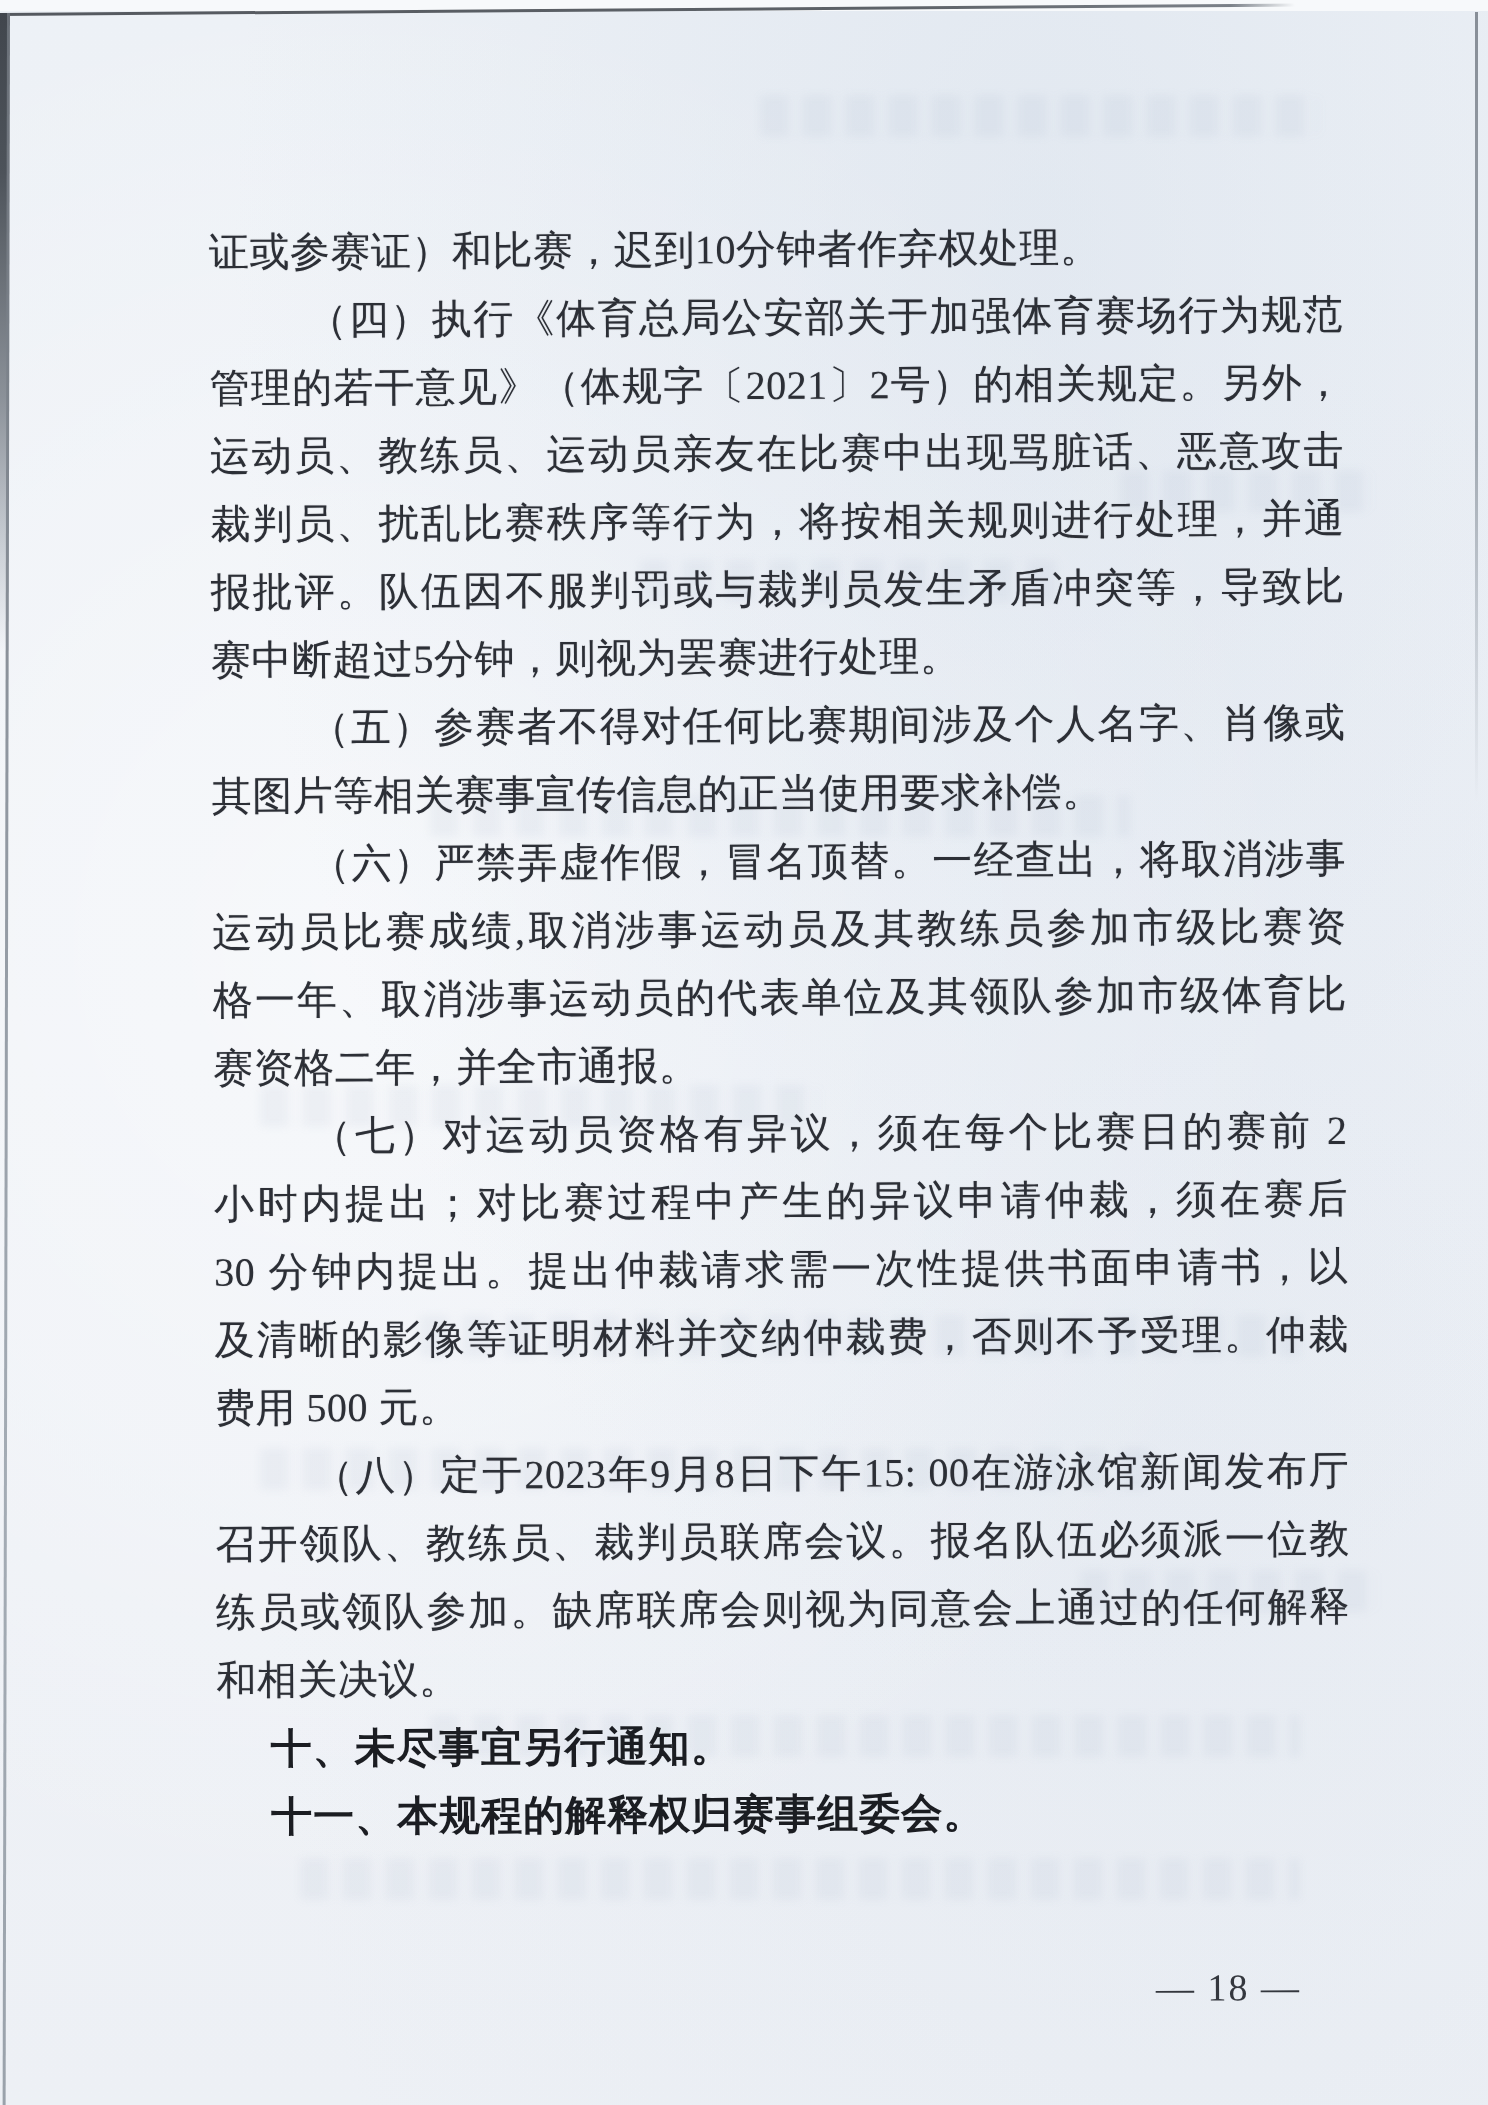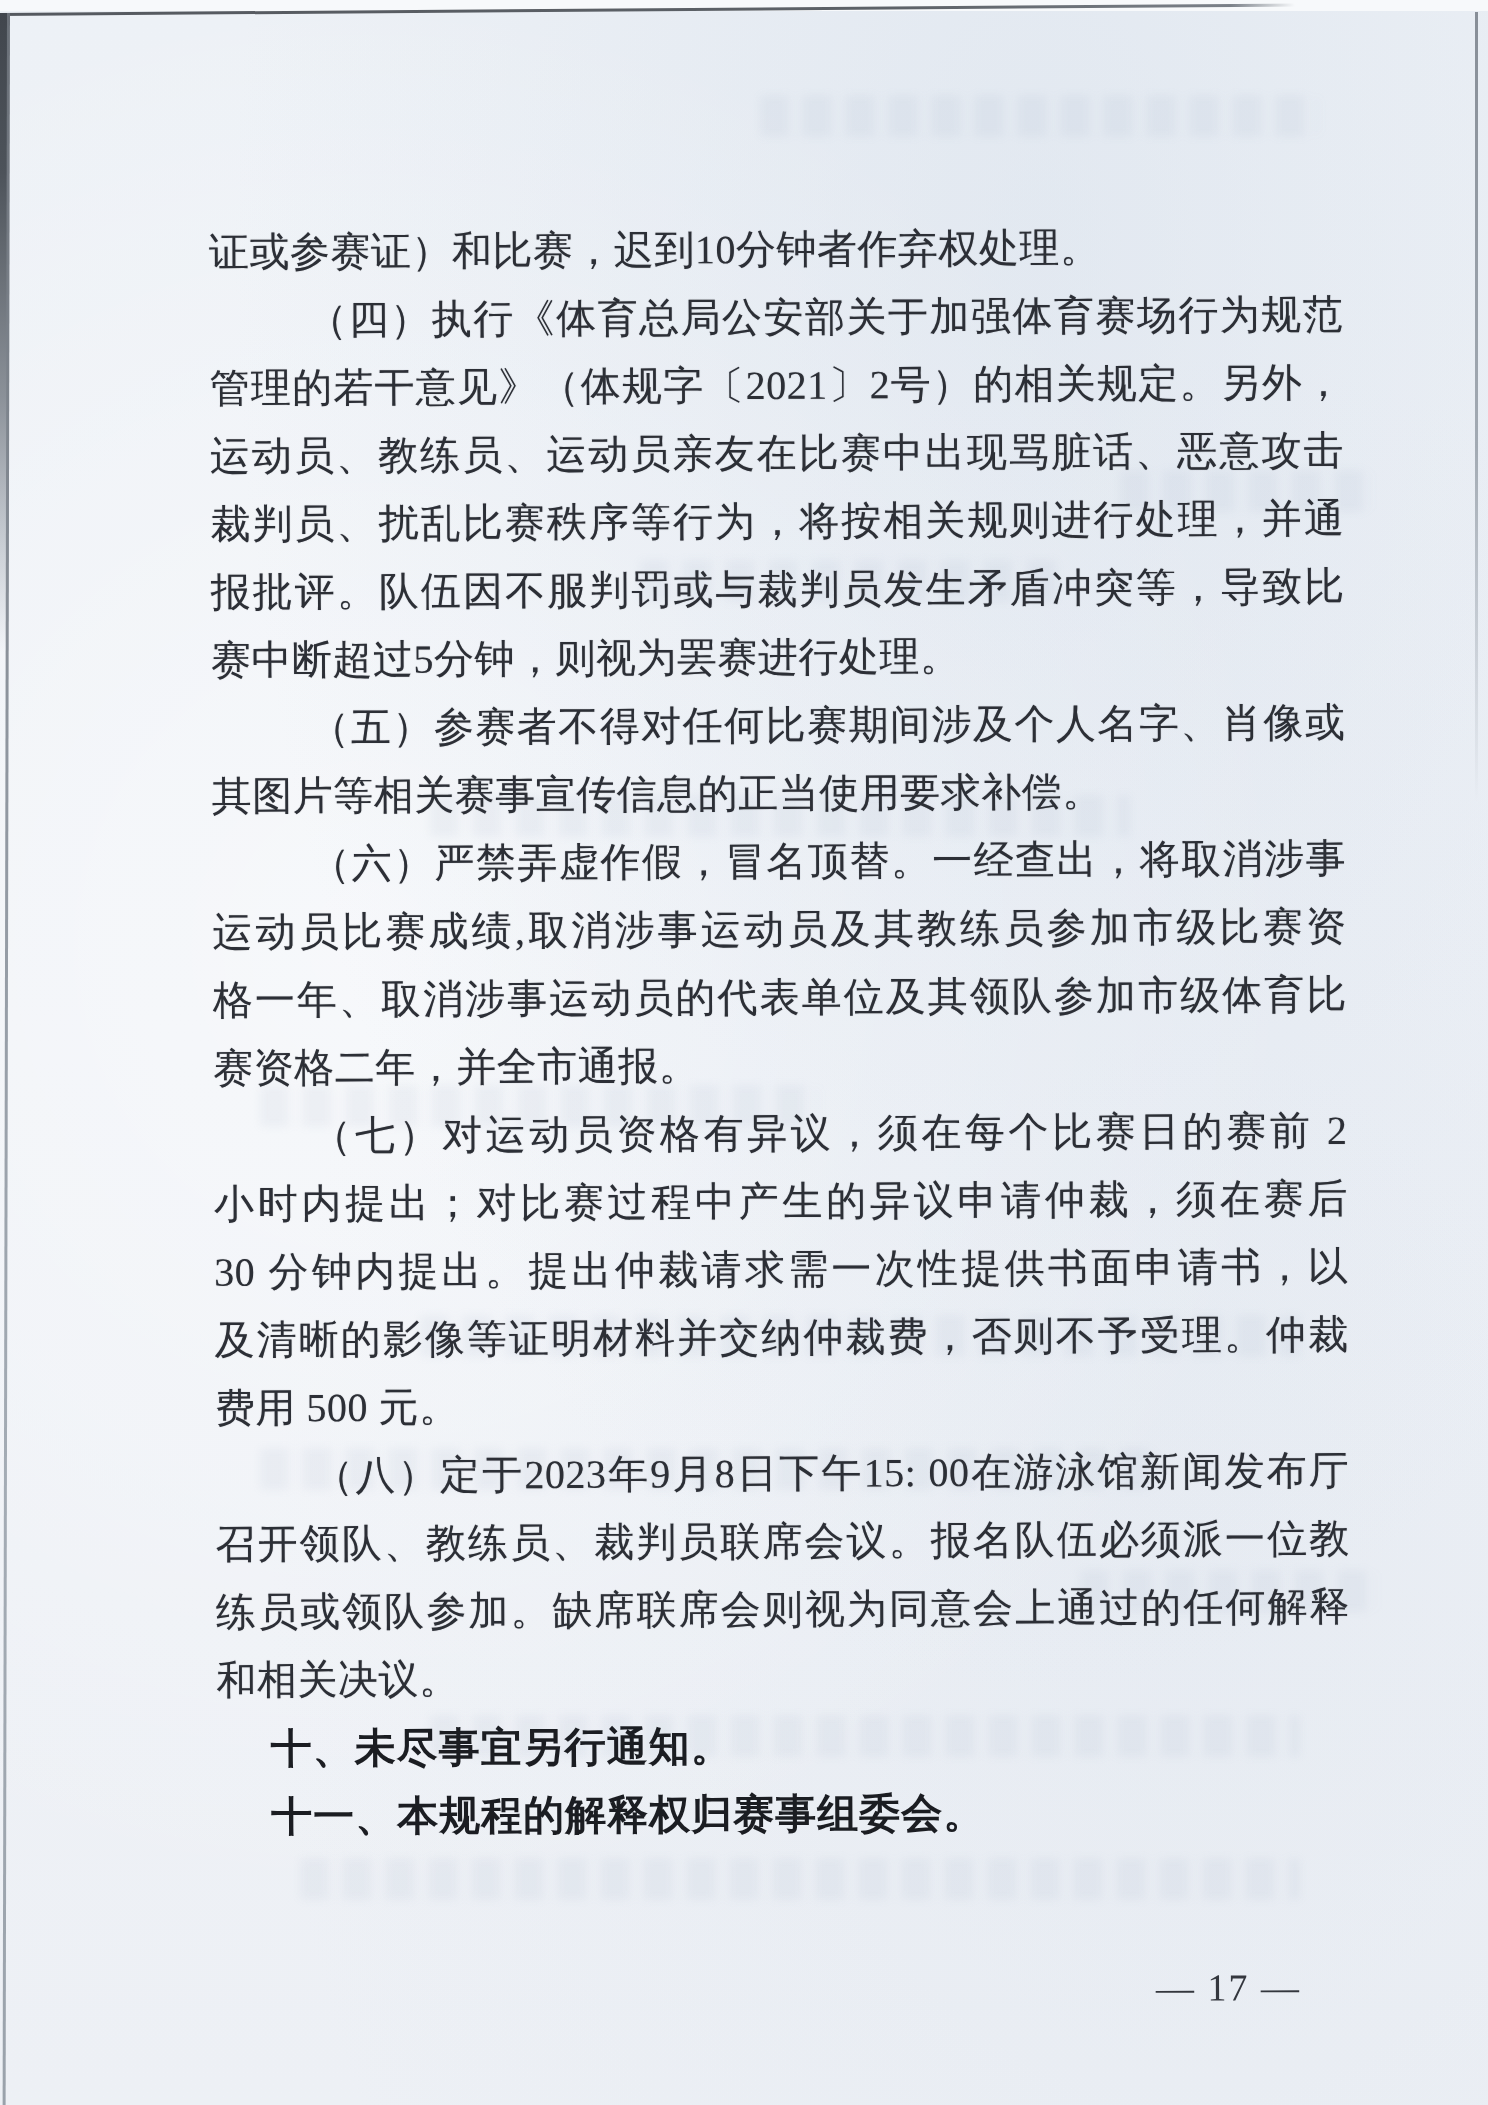--- a/index.html
+++ b/index.html
@@ -157,7 +157,7 @@
       <div class="line indent bold">十一、本规程的解释权归赛事组委会。</div>
     </div>
 
-  <div class="page-number">— 17 —</div>
+  <div class="page-number">— 18 —</div>
 </div>
 
 </body></html>

